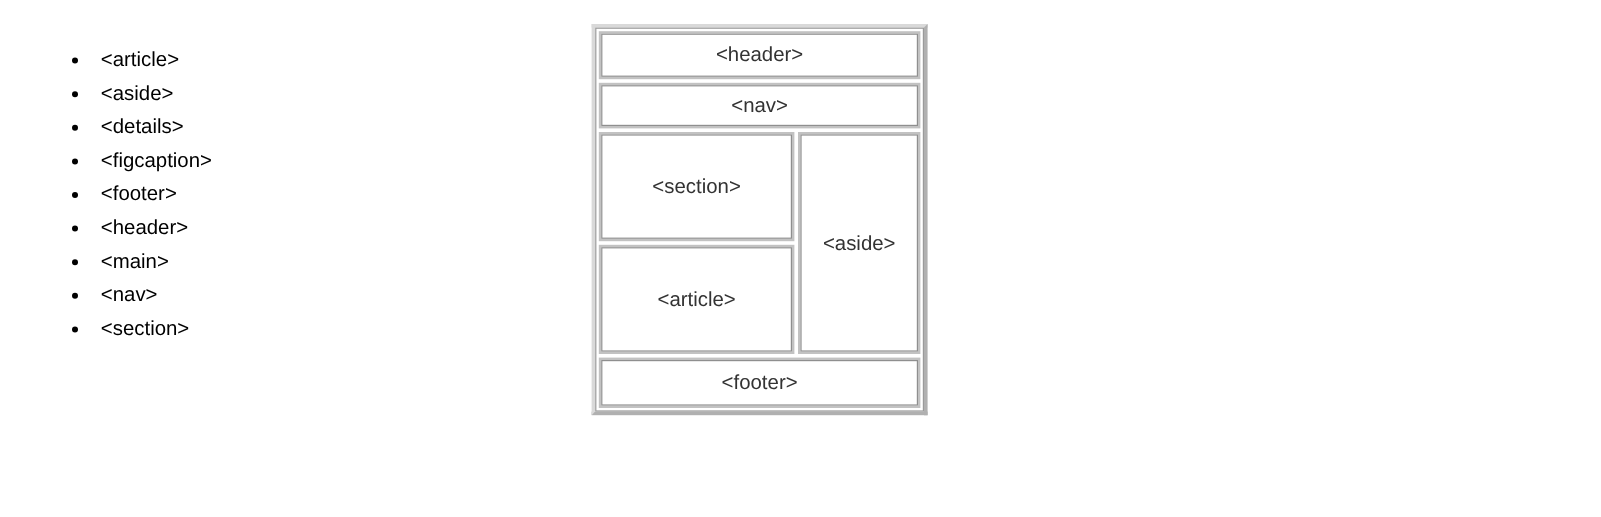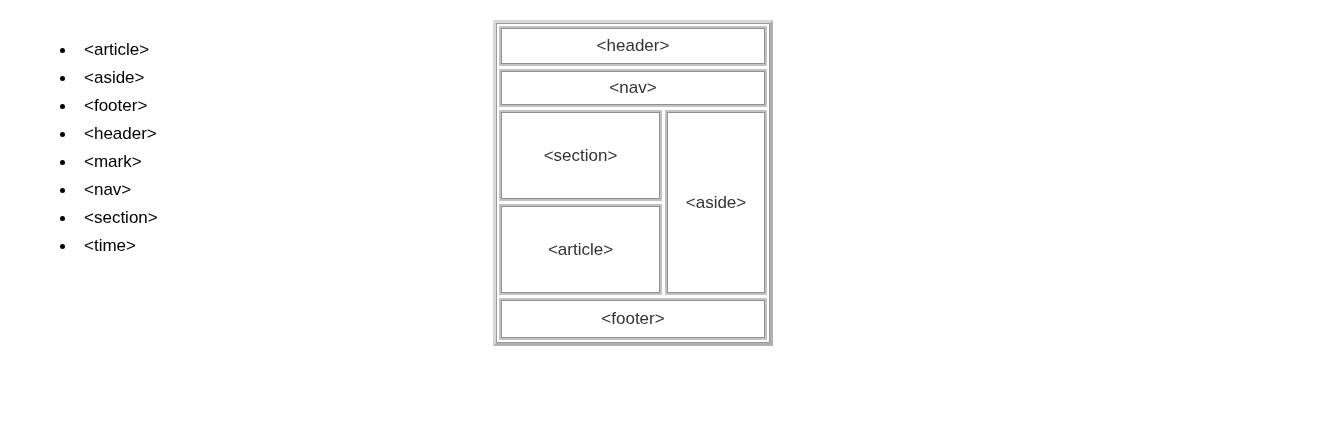--- a/index.html
+++ b/index.html
@@ -109,6 +109,7 @@
 <ul id="tag-list">
   <li>&lt;article&gt;</li>
   <li>&lt;aside&gt;</li>
+  <li>&lt;details&gt;</li>
   <li>&lt;footer&gt;</li>
   <li>&lt;header&gt;</li>
   <li>&lt;mark&gt;</li>

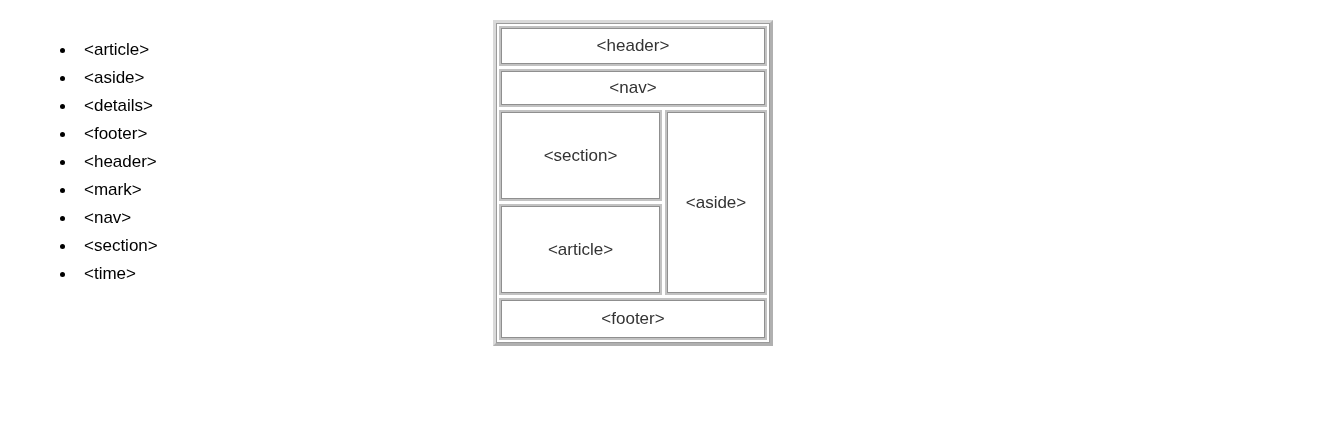--- a/index.html
+++ b/index.html
@@ -110,6 +110,7 @@
   <li>&lt;article&gt;</li>
   <li>&lt;aside&gt;</li>
   <li>&lt;details&gt;</li>
+  <li>&lt;figcaption&gt;</li>
   <li>&lt;footer&gt;</li>
   <li>&lt;header&gt;</li>
   <li>&lt;mark&gt;</li>

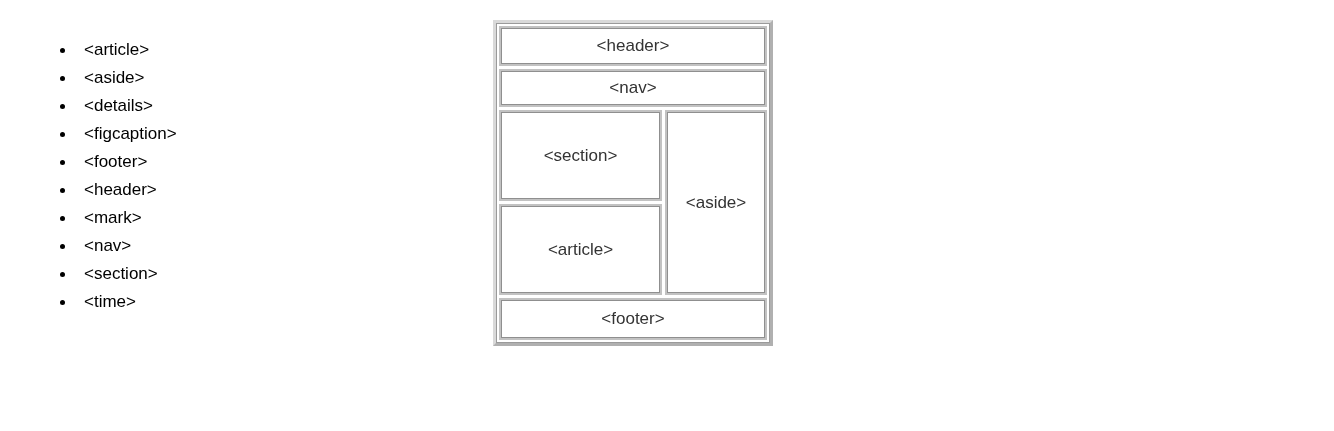--- a/index.html
+++ b/index.html
@@ -113,6 +113,7 @@
   <li>&lt;figcaption&gt;</li>
   <li>&lt;footer&gt;</li>
   <li>&lt;header&gt;</li>
+  <li>&lt;main&gt;</li>
   <li>&lt;mark&gt;</li>
   <li>&lt;nav&gt;</li>
   <li>&lt;section&gt;</li>

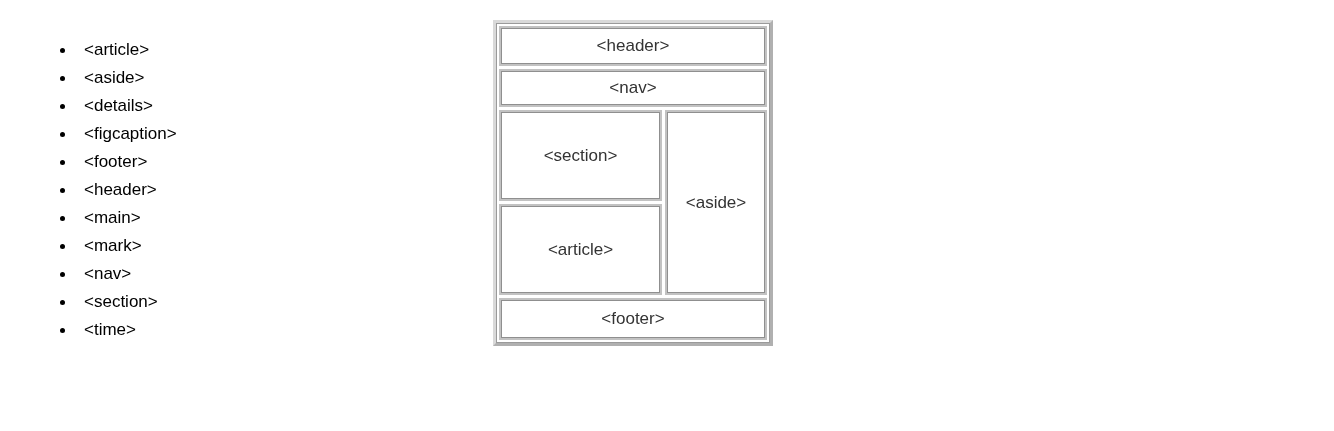--- a/index.html
+++ b/index.html
@@ -114,7 +114,6 @@
   <li>&lt;footer&gt;</li>
   <li>&lt;header&gt;</li>
   <li>&lt;main&gt;</li>
-  <li>&lt;mark&gt;</li>
   <li>&lt;nav&gt;</li>
   <li>&lt;section&gt;</li>
   <li>&lt;time&gt;</li>

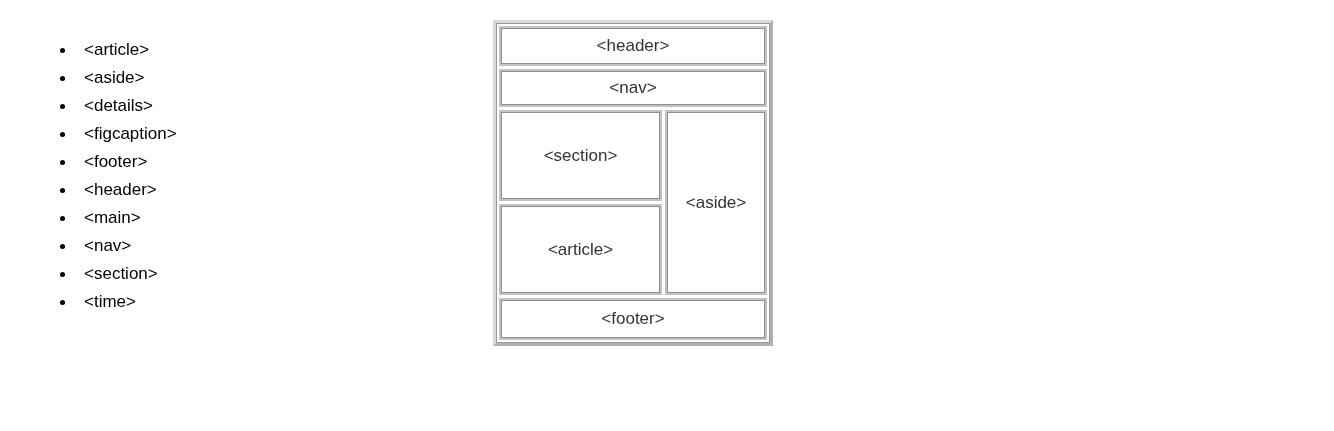--- a/index.html
+++ b/index.html
@@ -116,7 +116,6 @@
   <li>&lt;main&gt;</li>
   <li>&lt;nav&gt;</li>
   <li>&lt;section&gt;</li>
-  <li>&lt;time&gt;</li>
 </ul>
 
 <div id="diagram">

